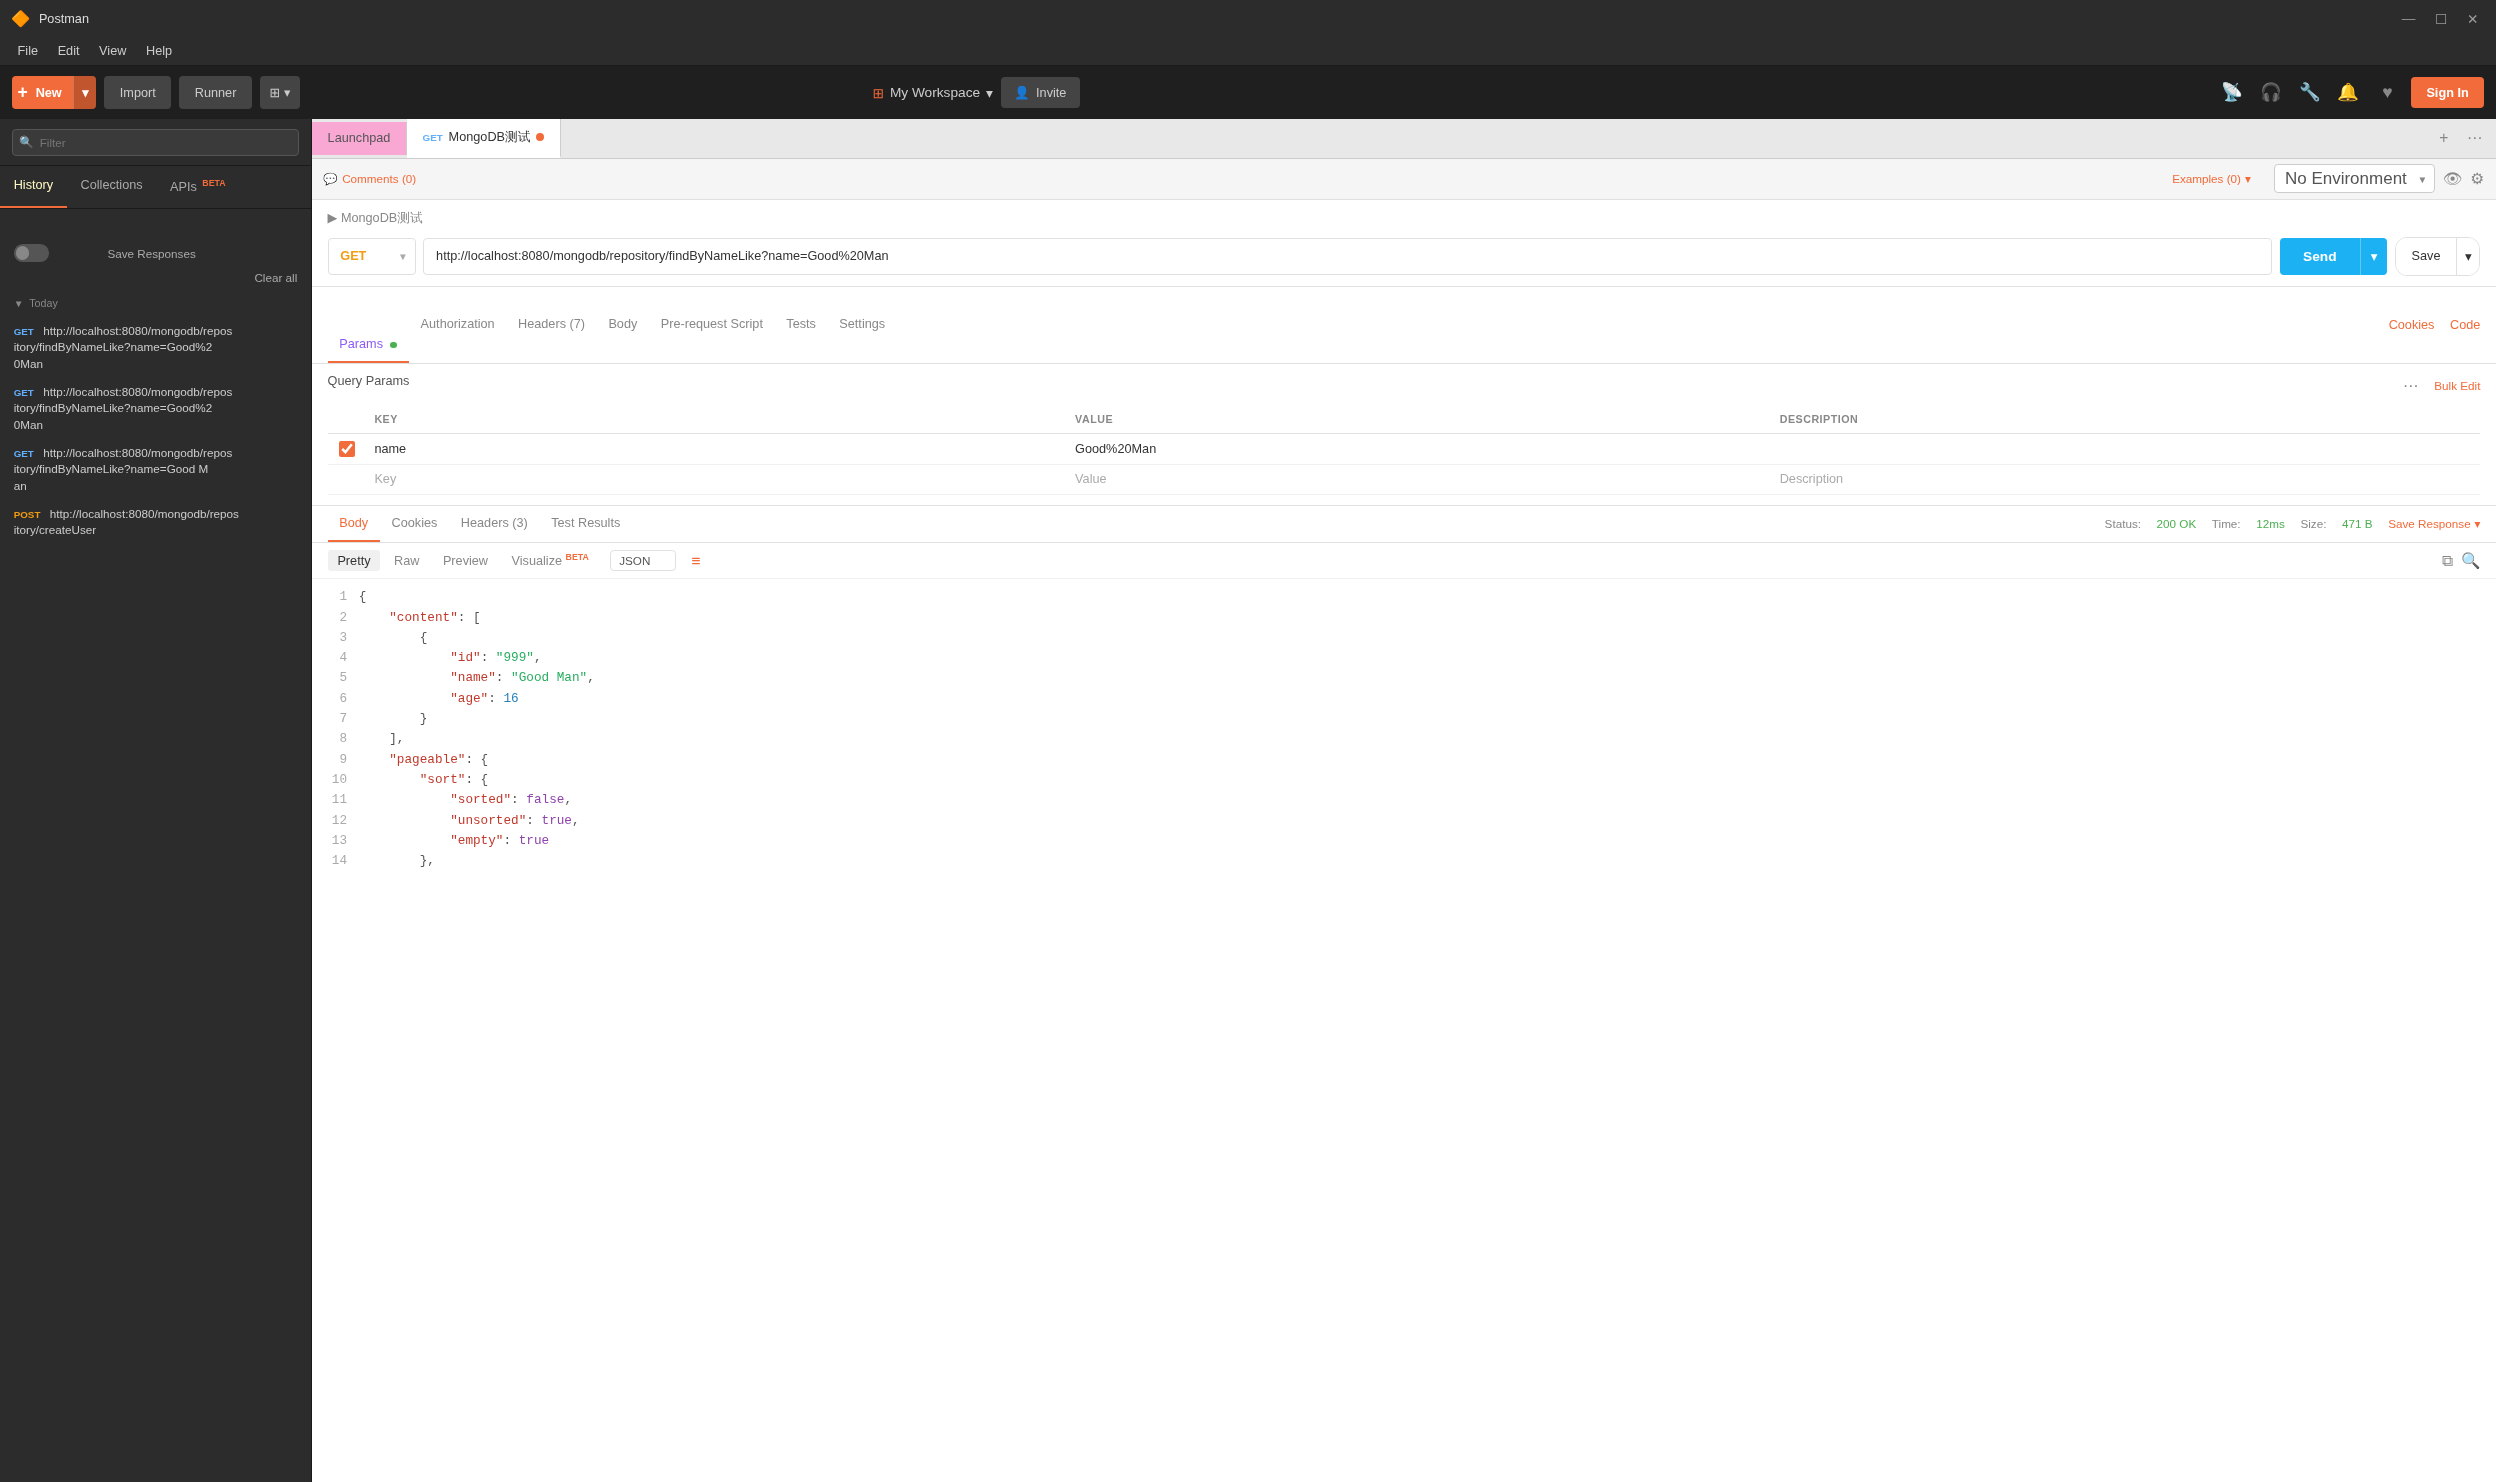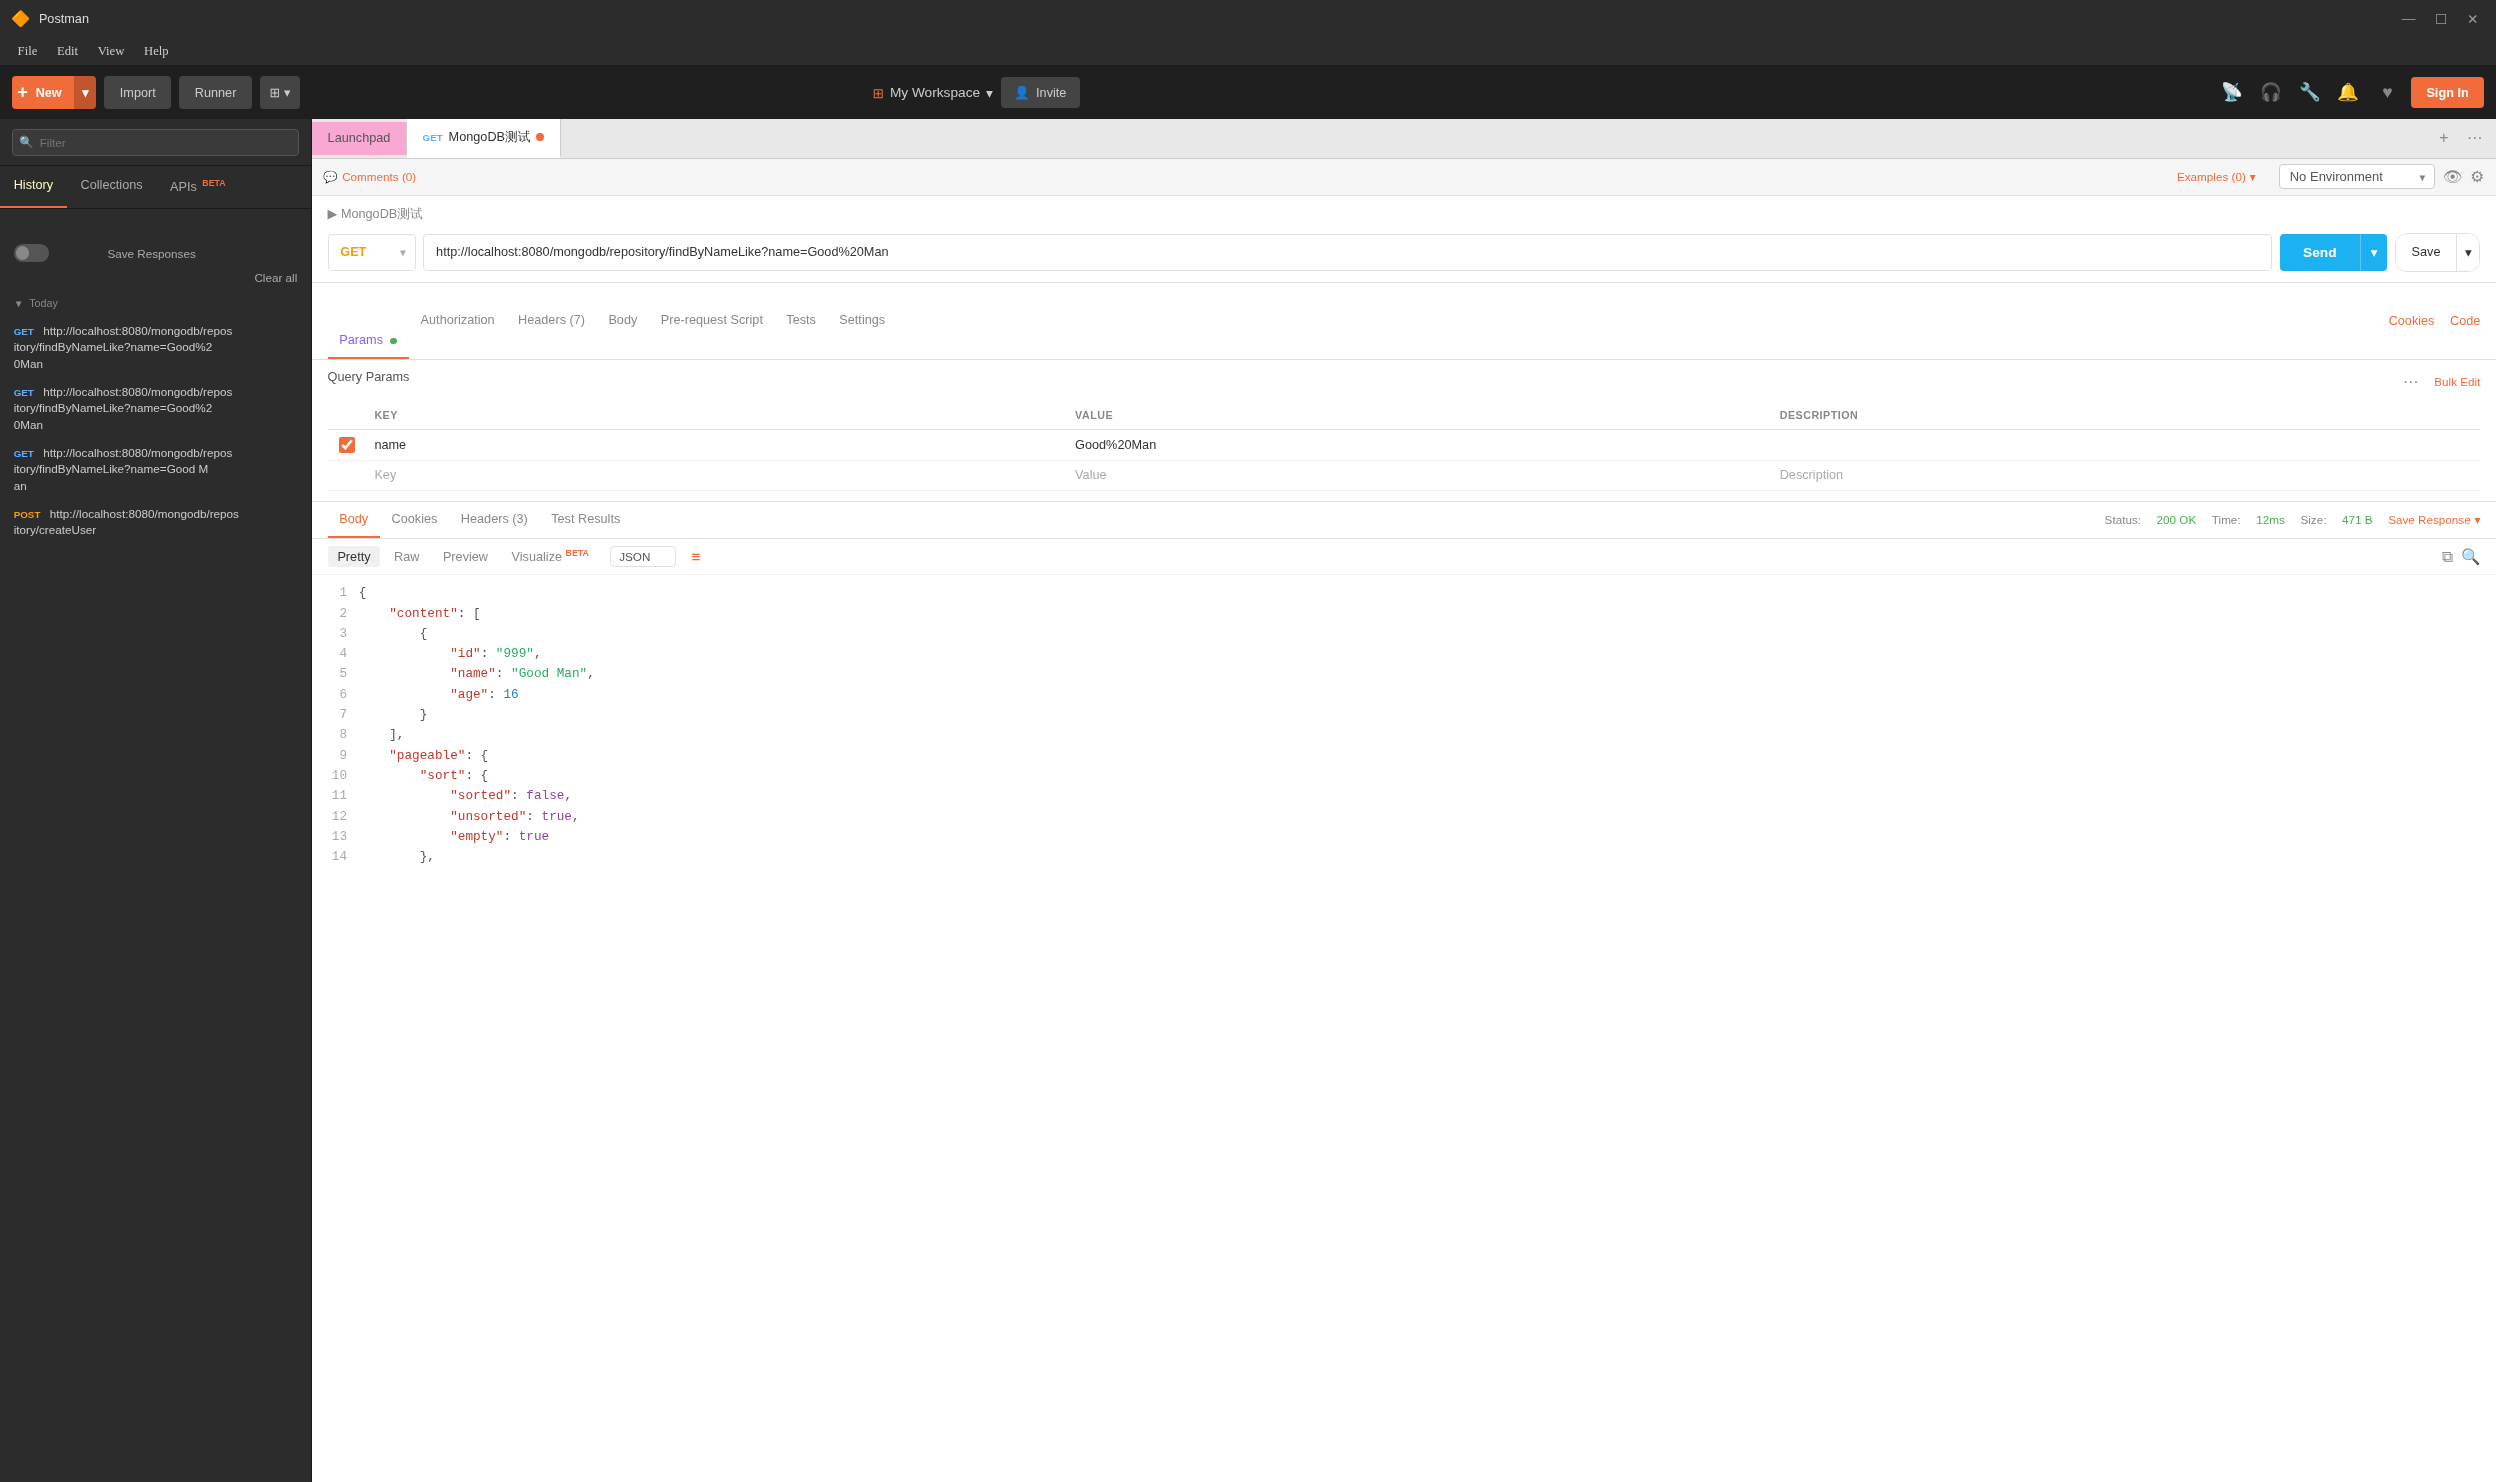--- a/index.html
+++ b/index.html
@@ -13,7 +13,7 @@
     .window-controls span { cursor: pointer; color: #999; font-size: 13.7px; padding: 2px 5.9px; }
     
     
-    .menu-bar { display: flex; align-items: center; background: #2c2c2c; height: 29px; padding: 0 7.8px; border-bottom: 1px solid #1a1a1a; font-family: Liberation Serif, serif; }
+    .menu-bar { display: flex; align-items: center; background: #2c2c2c; height: 29px; padding: 0 7.8px; border-bottom: 1px solid #1a1a1a; }
     .menu-bar span { color: #ccc; padding: 3.9px 9.8px; cursor: pointer; font-size: 12.7px; }
     
     

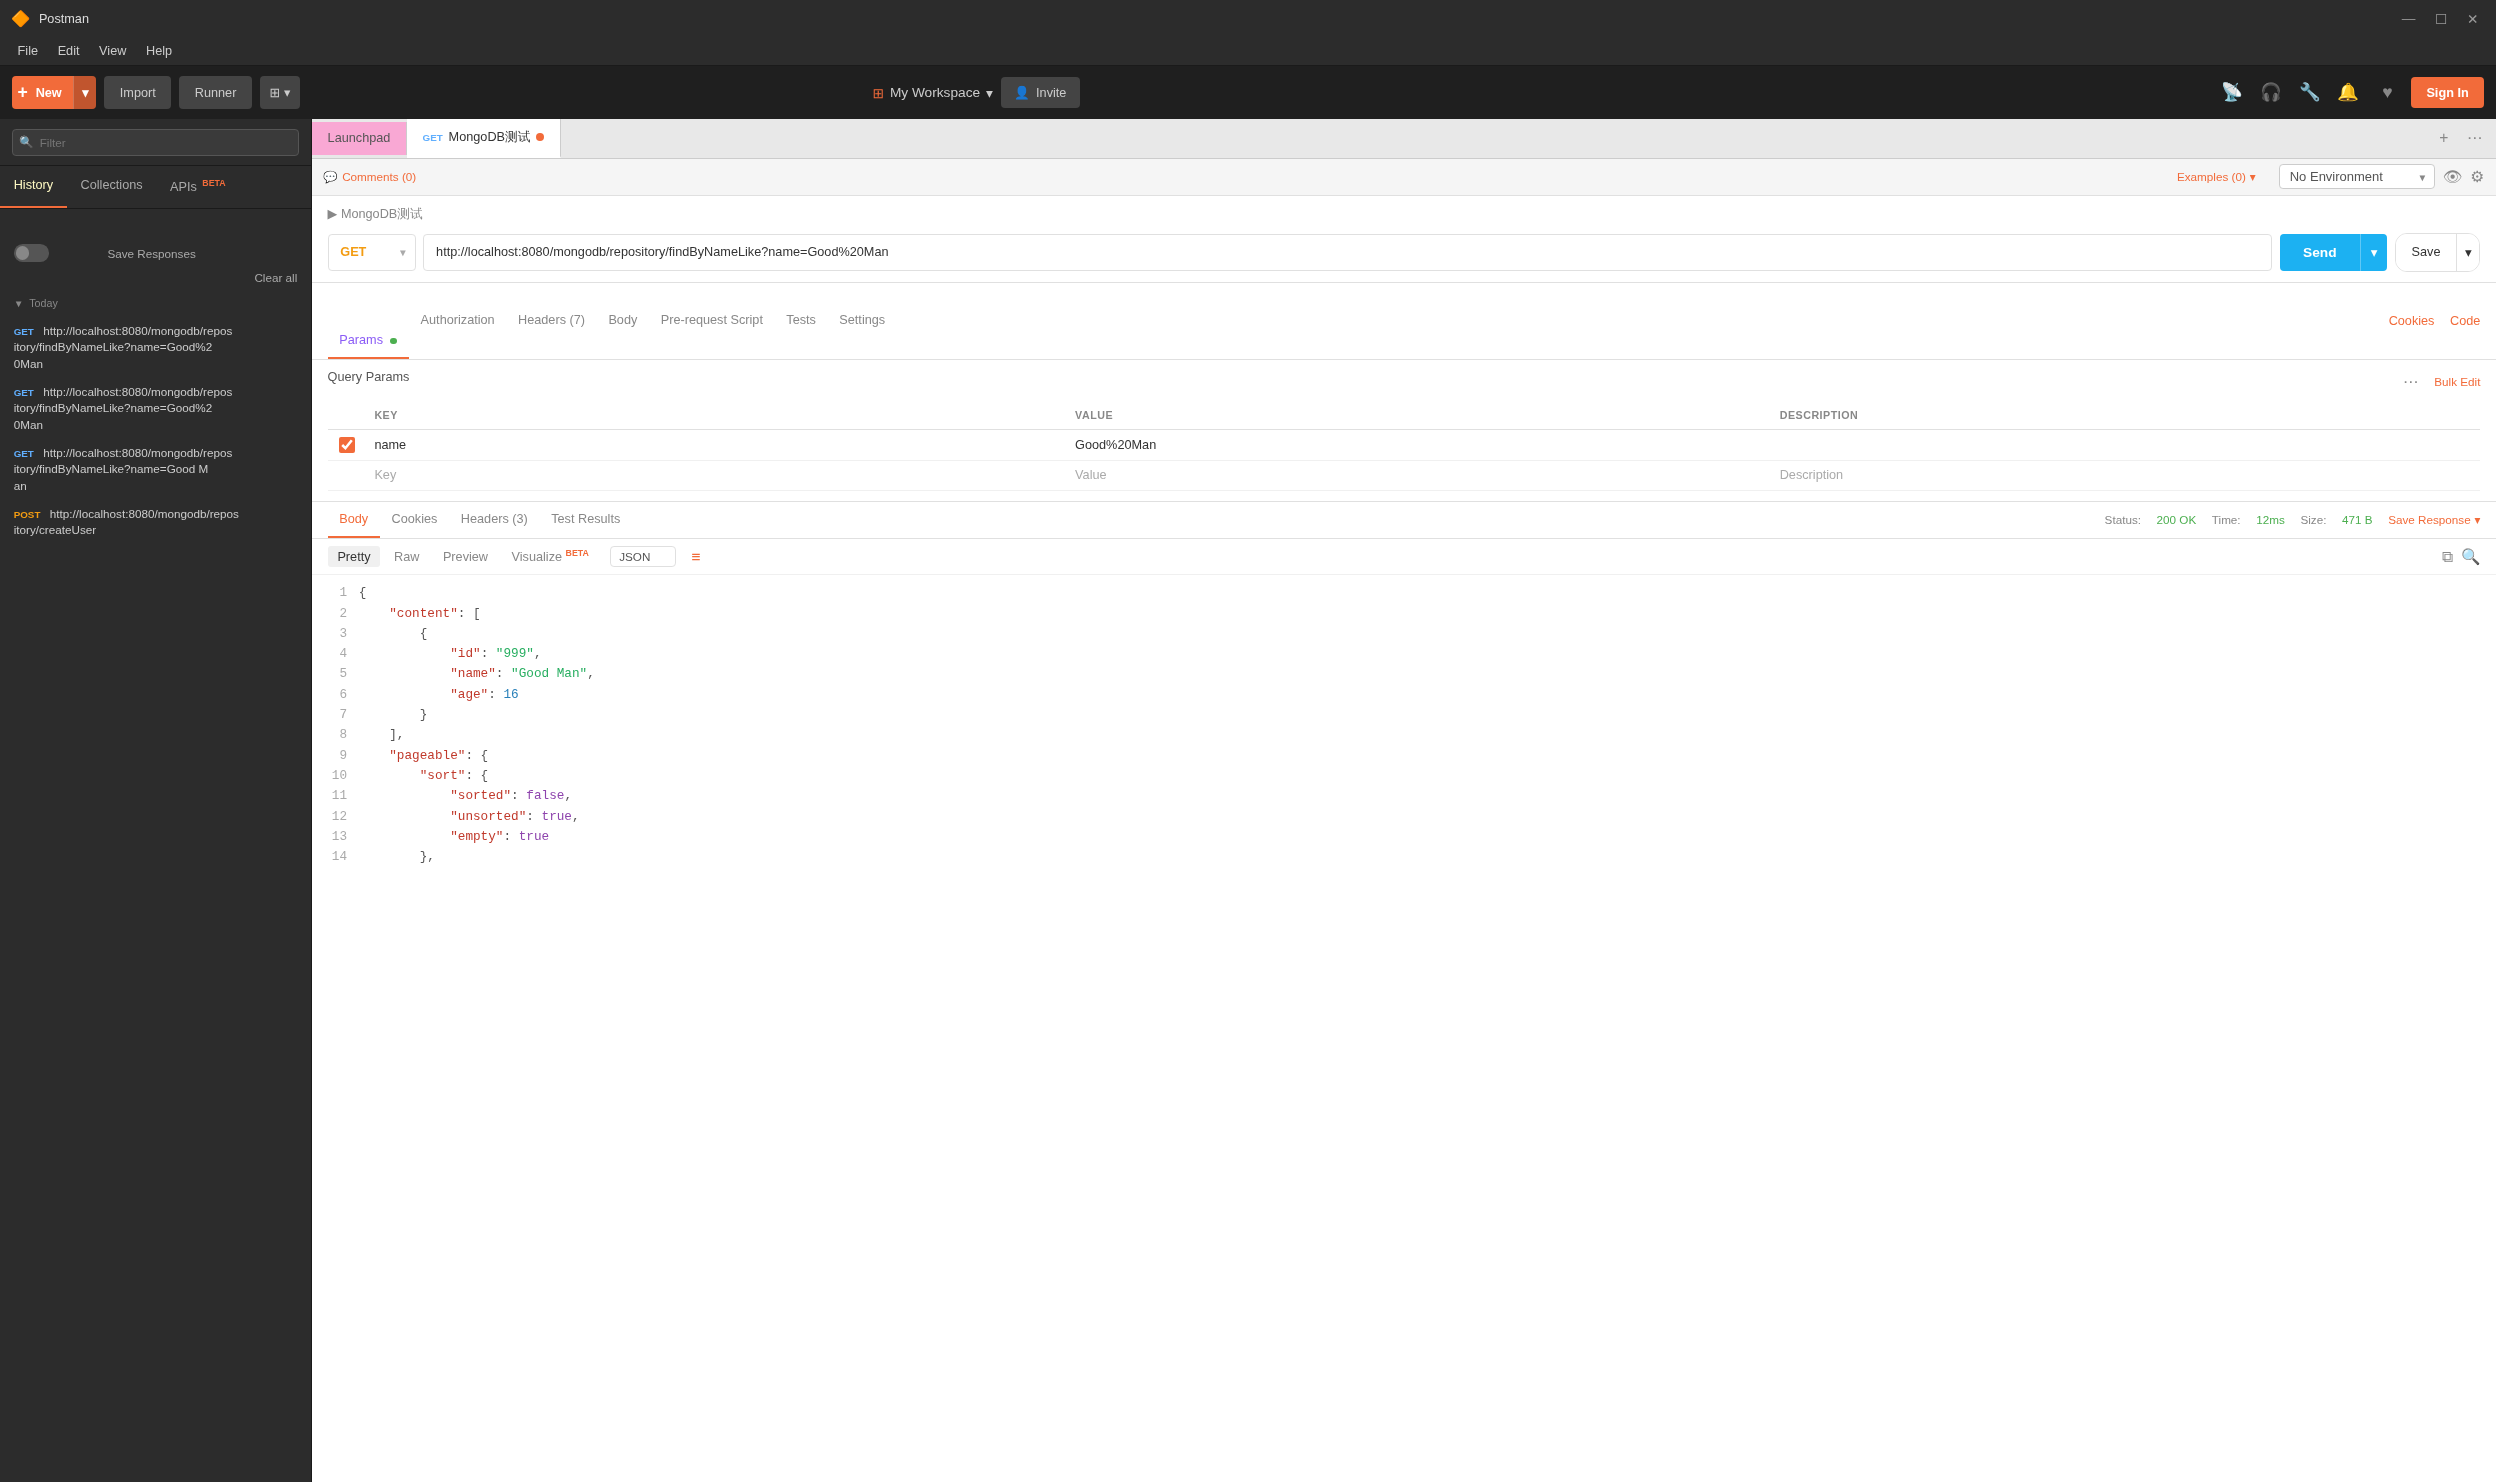--- a/index.html
+++ b/index.html
@@ -77,7 +77,7 @@
     
     
     .env-bar { display: flex; align-items: center; justify-content: flex-end; background: #f5f5f5; padding: 5.9px 11.7px; border-bottom: 1px solid #e0e0e0; gap: 7.8px; }
-    .env-select { background: #fff; border: 1px solid #ccc; border-radius: 3.9px; padding: 3.9px 27px 3.9px 9.8px; color: #555; font-size: 13px; appearance: none; cursor: pointer; min-width: 156px; }
+    .env-select { background: #fff; border: 1px solid #ccc; border-radius: 3.9px; padding: 3.9px 27px 3.9px 9.8px; color: #555; font-size: 17px; appearance: none; cursor: pointer; min-width: 156px; }
     .env-icon-btn { background: transparent; border: none; cursor: pointer; color: #888; font-size: 15.6px; }
     
     

